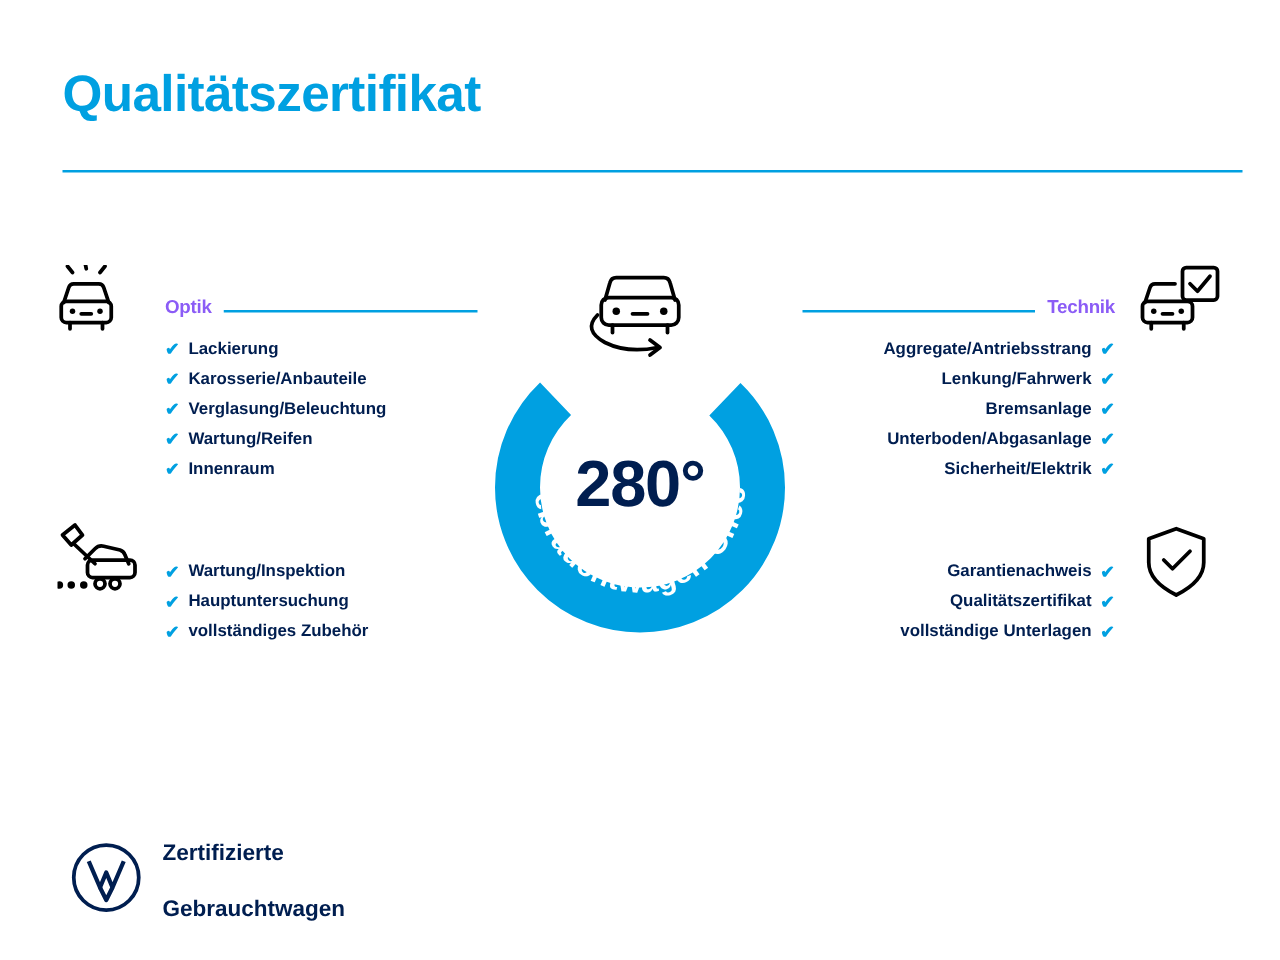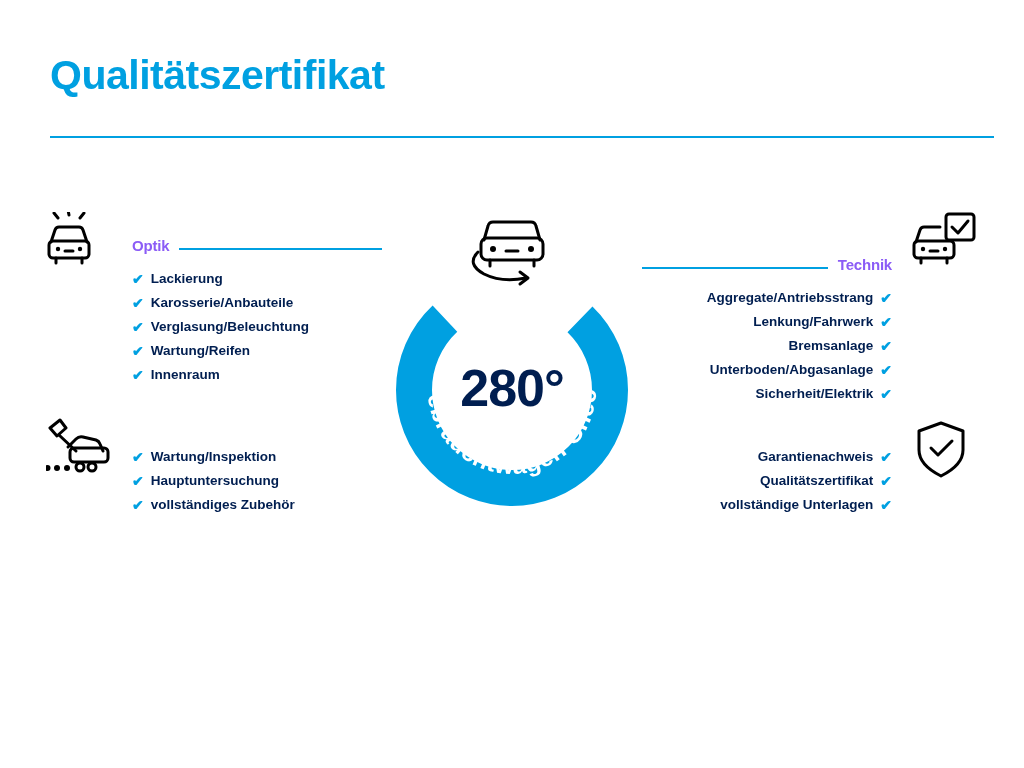--- a/index.html
+++ b/index.html
@@ -102,7 +102,7 @@
   #block-optik { left: 132px; top: 238px; width: 250px; }
   #block-wartung { left: 132px; top: 434px; width: 250px; }
   
-  #block-technik { left: 642px; top: 238px; width: 250px; margin-top: 19px; }
+  #block-technik { left: 642px; top: 238px; width: 250px; }
   #block-garantie { left: 642px; top: 434px; width: 250px; }
 
   .icon-left {

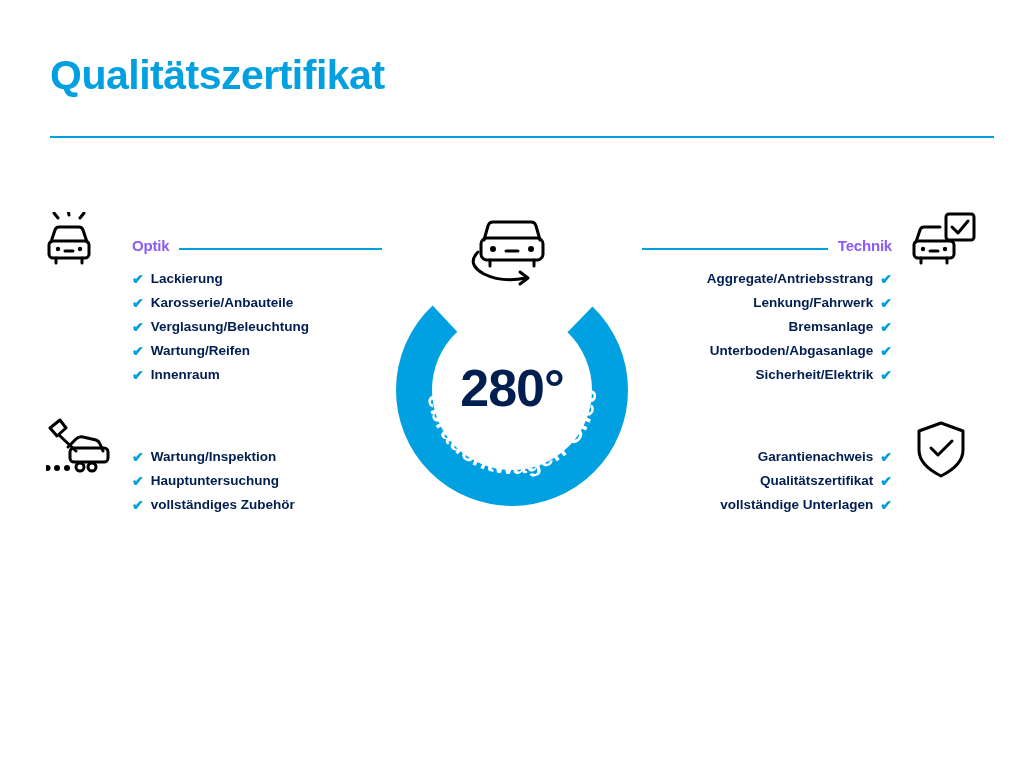--- a/index.html
+++ b/index.html
@@ -344,6 +344,19 @@
     </div>
   </div>
 
+  <div class="footer">
+    <div>
+      <svg width="58" height="58" viewBox="0 0 58 58" fill="none" stroke="#001e50" stroke-width="3">
+        <circle cx="29" cy="29" r="26"></circle>
+        <path d="M15 16 L24 37 L29 25 L34 37 L43 16" stroke-width="3.4" fill="none" stroke-linejoin="round"></path>
+        <path d="M24 37 L29 47 L34 37" stroke-width="3.4" fill="none" stroke-linejoin="round"></path>
+      </svg>
+    </div>
+    <div class="vw-text">
+      <div>Zertifizierte</div>
+      <div>Gebrauchtwagen</div>
+    </div>
+  </div>
 
 </div>
 

